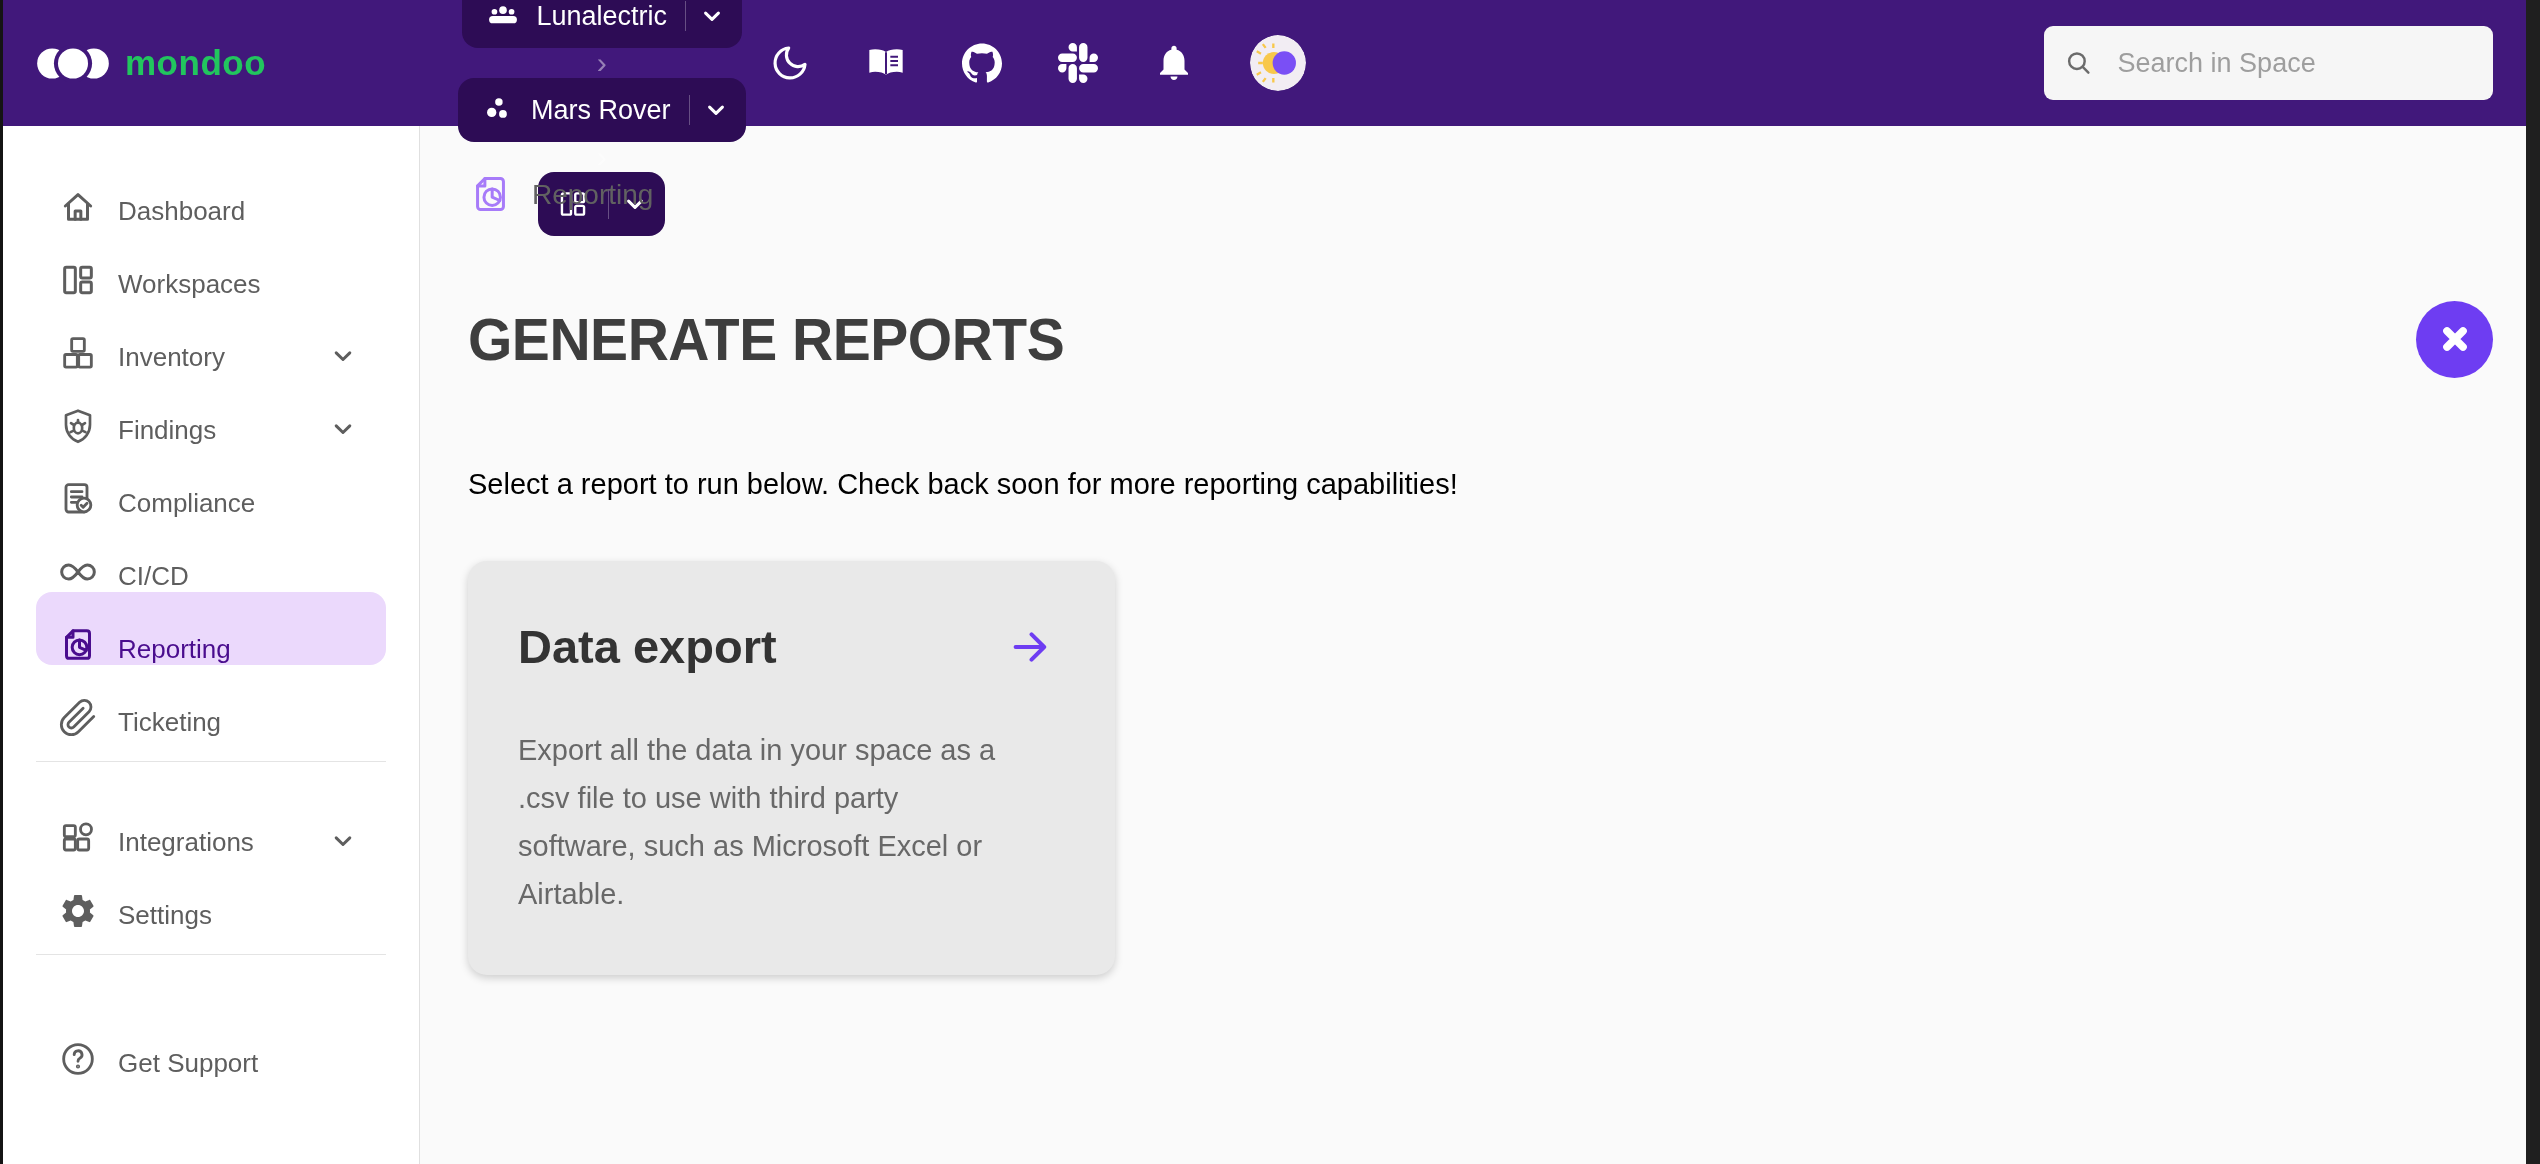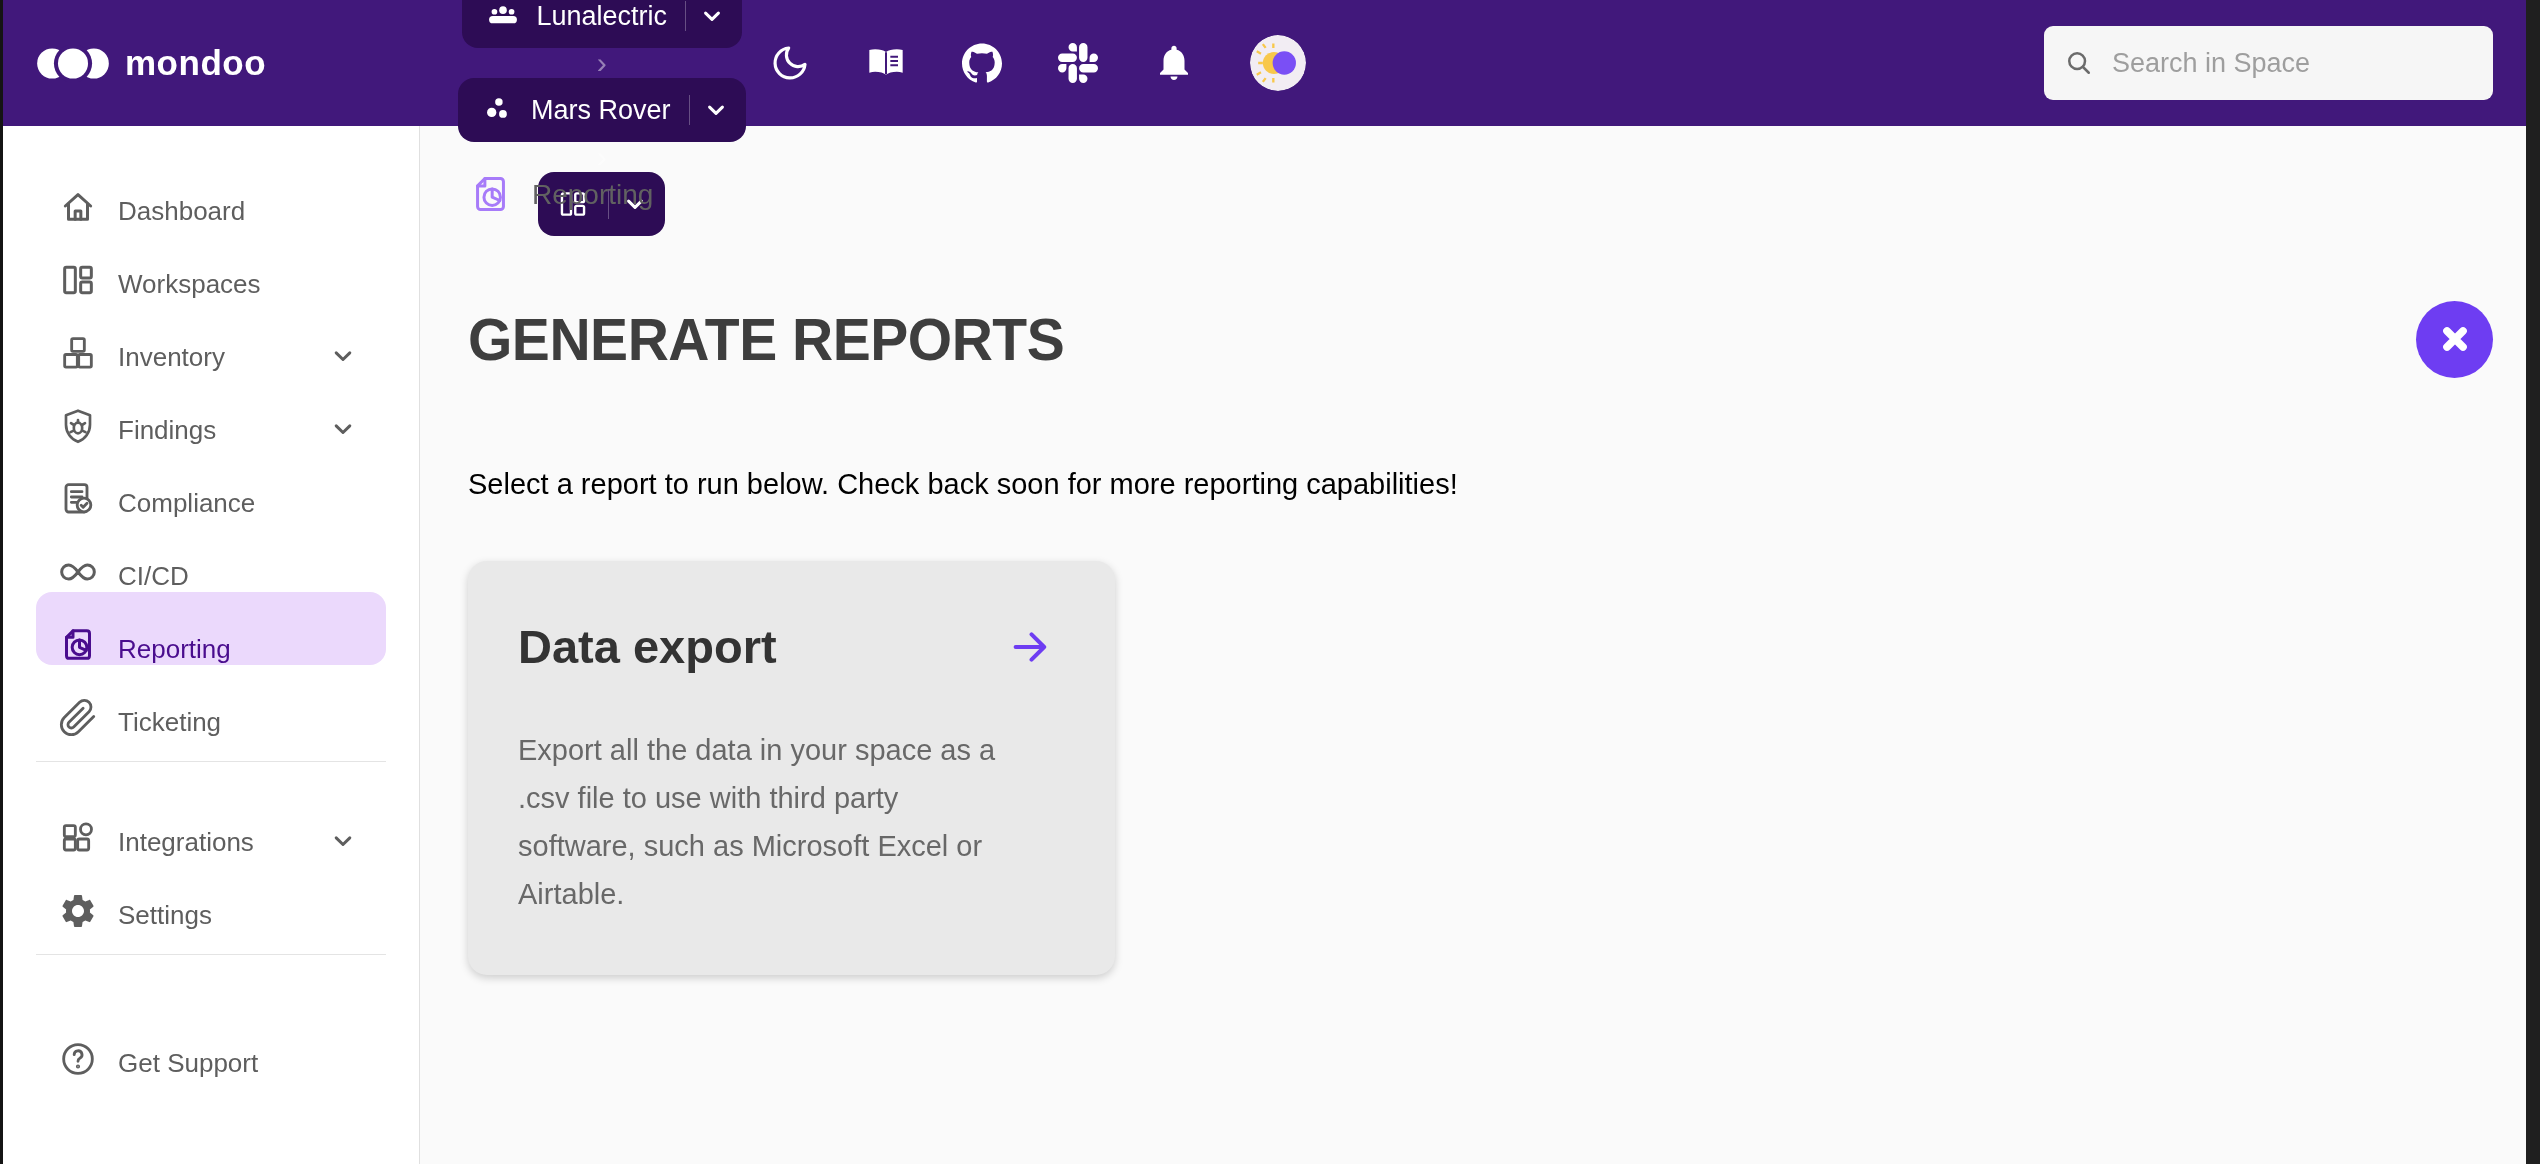--- a/index.html
+++ b/index.html
@@ -14,7 +14,7 @@
   
   .header { height:126px; background:#41187B; display:flex; align-items:center; flex:none; }
   .brand { display:flex; align-items:center; gap:15px; margin-left:33px; }
-  .brand-text { color:#ffffff; font-size:35px; font-weight:bold; letter-spacing:.5px; }
+  .brand-text { color:#22c55e; font-size:35px; font-weight:bold; letter-spacing:.5px; }
   .pills { display:flex; align-items:center; margin-left:192px;flex-direction:column; }
   .pill { display:flex; align-items:center; height:64px; background:#2D0C55;
           border-radius:16px; padding:0 14px 0 22px; cursor:pointer; }

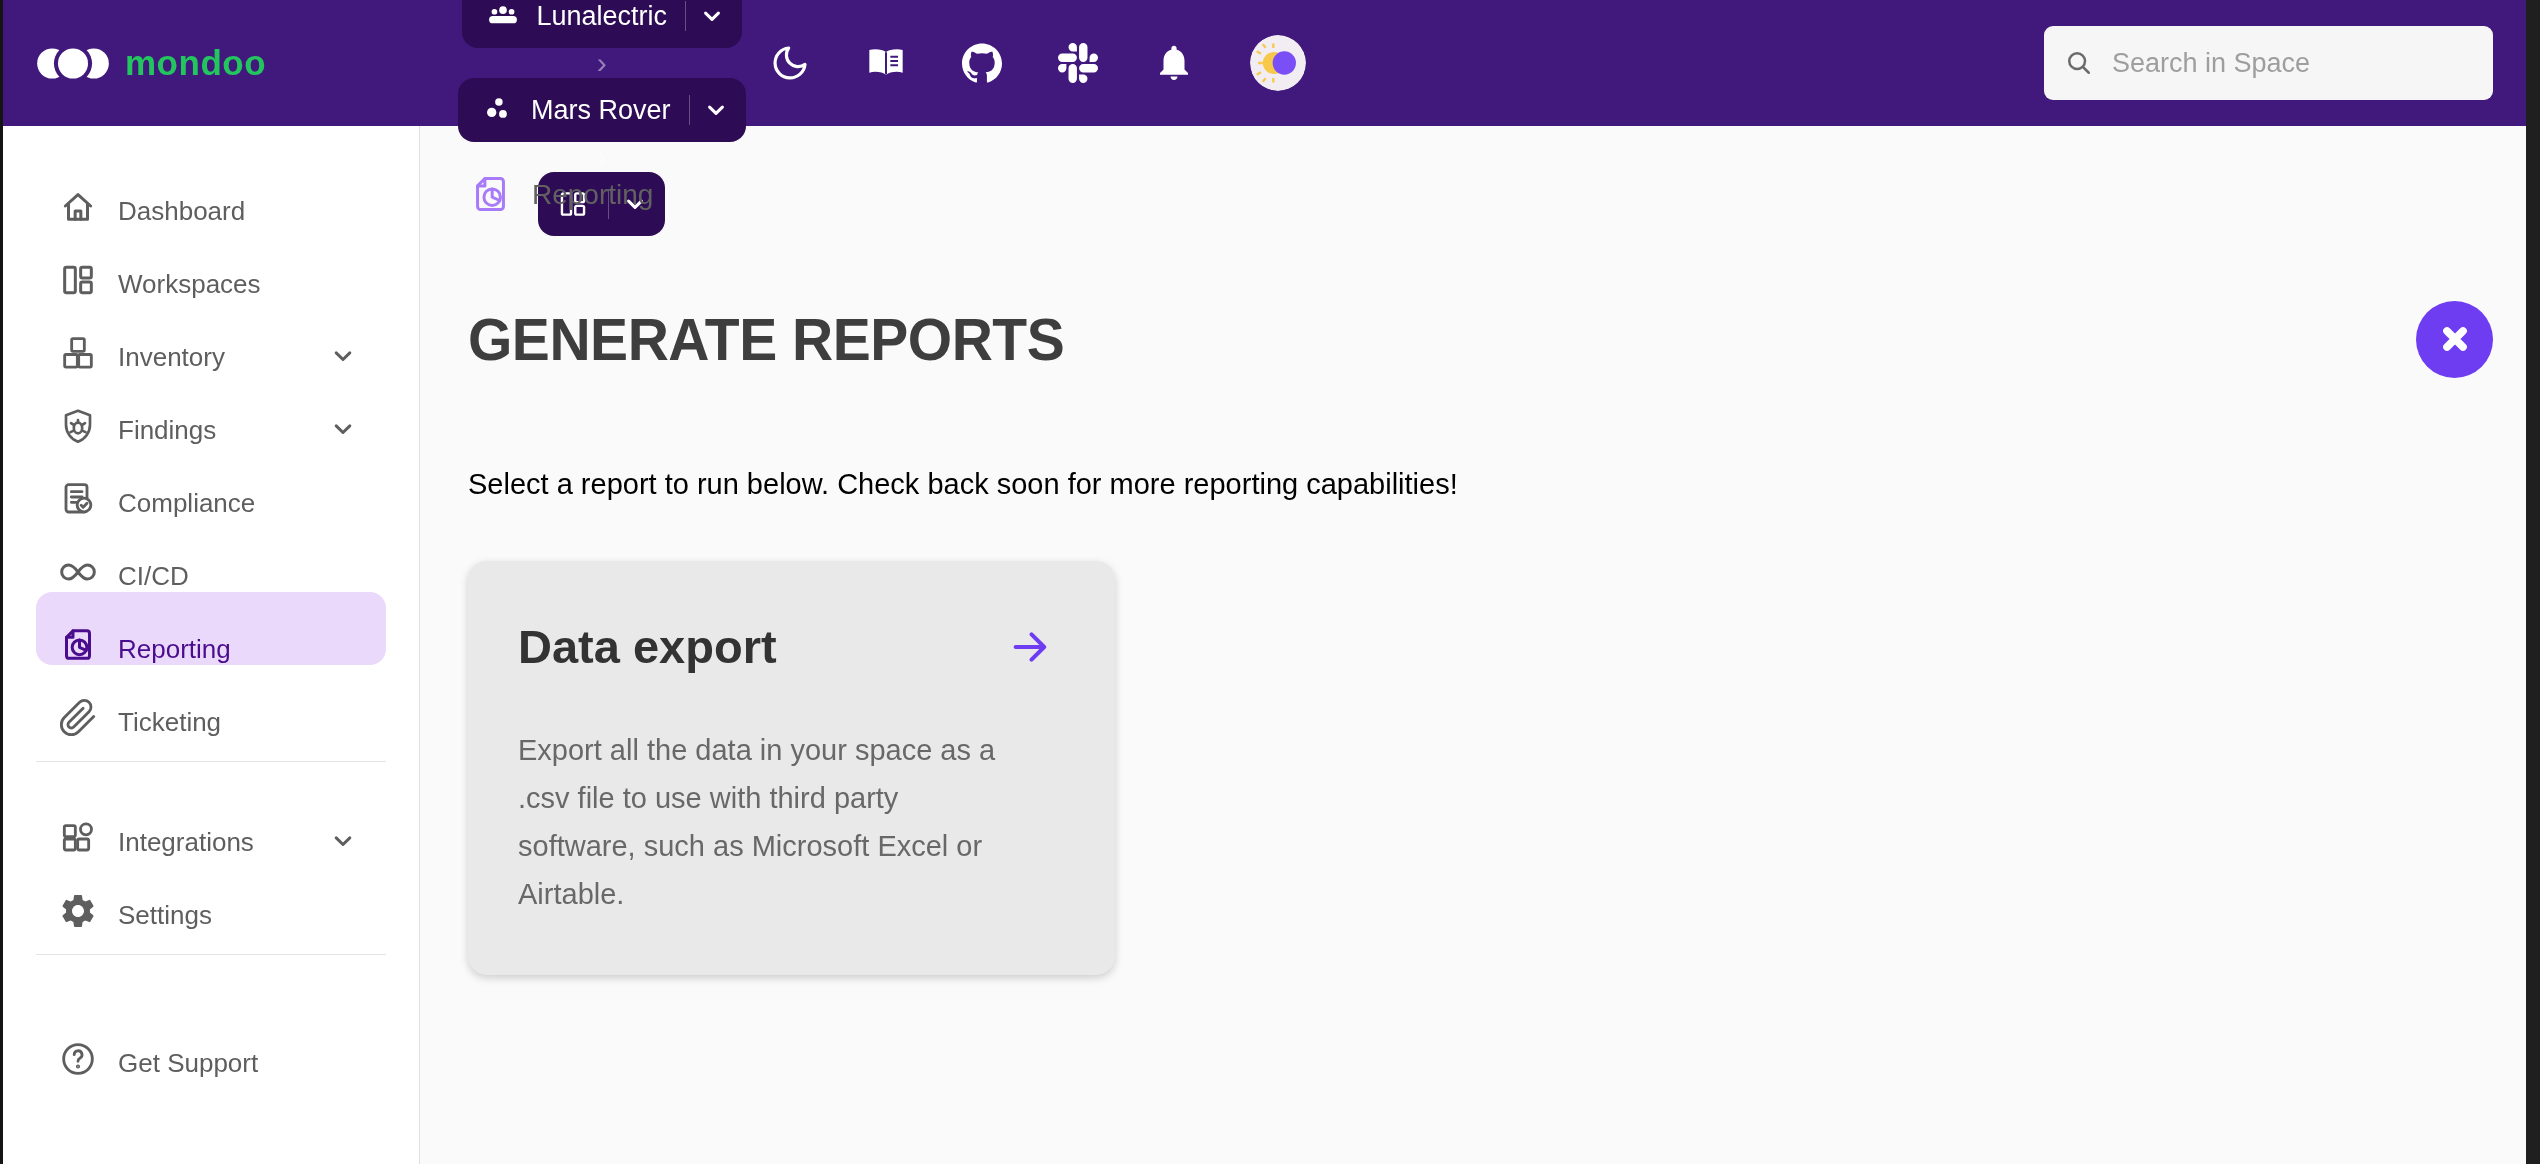--- a/index.html
+++ b/index.html
@@ -27,7 +27,7 @@
   .search { margin-left:auto; margin-right:33px; width:449px; height:74px; background:#F6F6F6;
             border-radius:9px; display:flex; align-items:center; padding:0 20px; }
   .search input { border:none; outline:none; background:transparent; font-size:27px;
-                  color:#333; margin-left:18px; width:100%;
+                  color:#333; margin-left:24px; width:100%;
                   font-family:"Liberation Sans","DejaVu Sans",sans-serif; }
   .search input::placeholder { color:#9E9E9E; }
 

